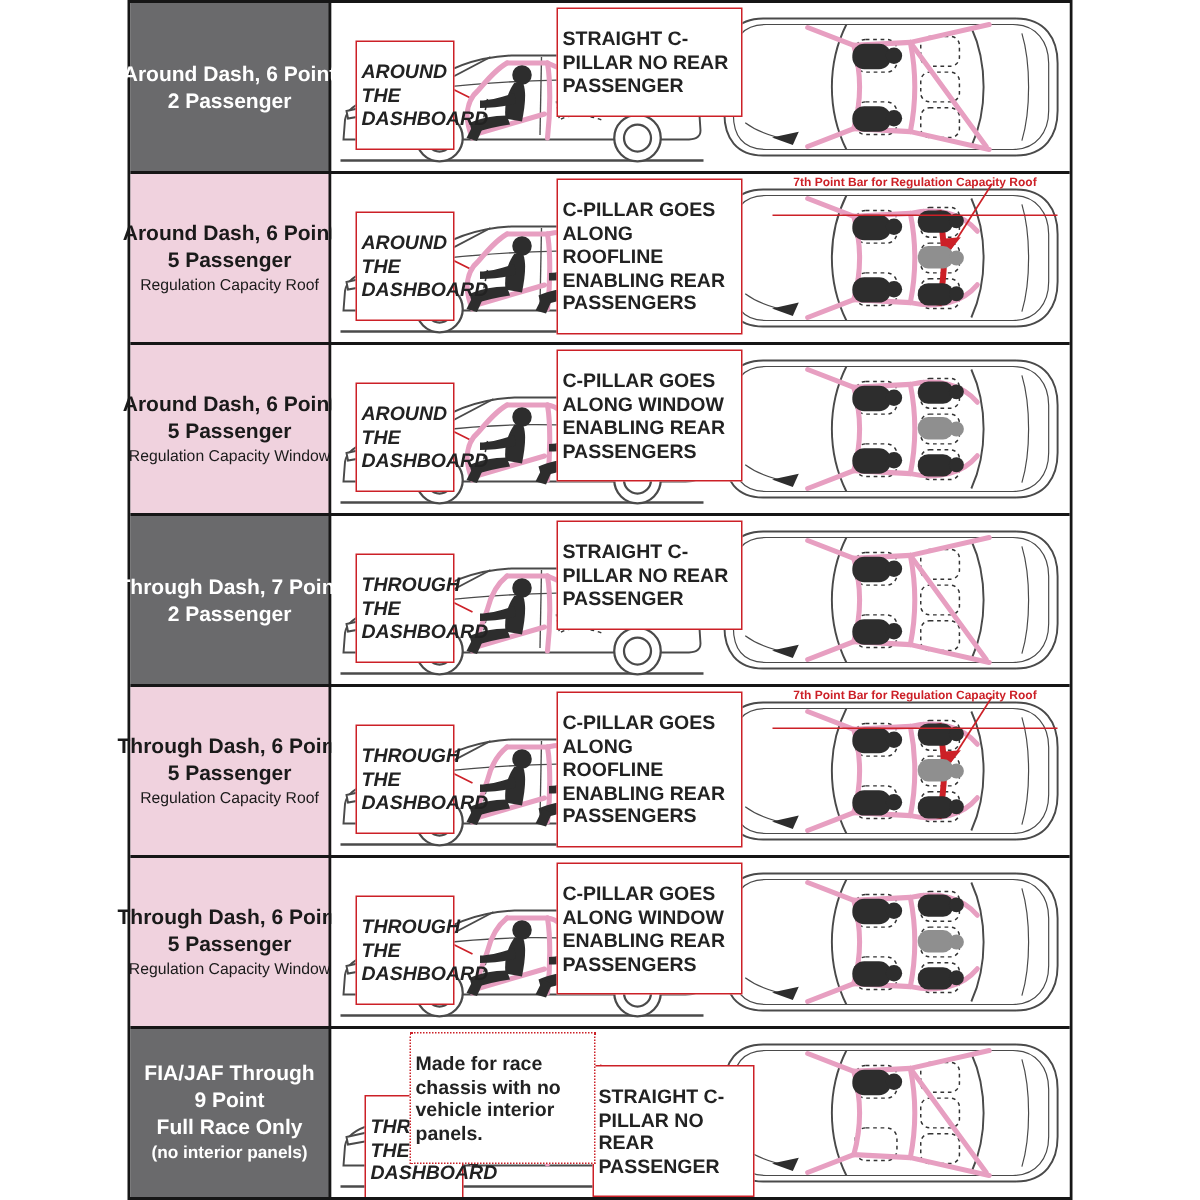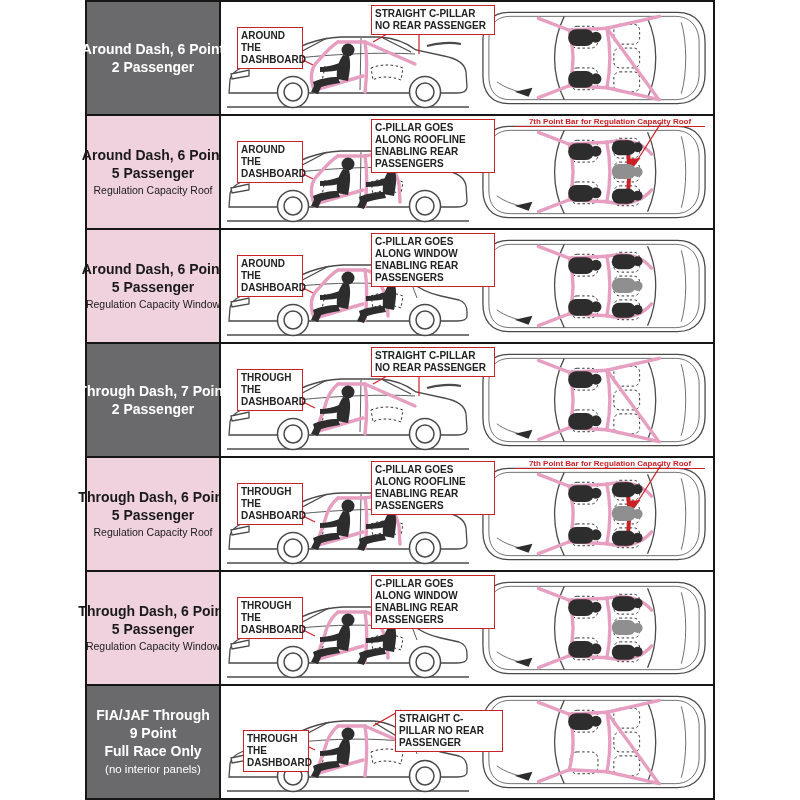--- a/index.html
+++ b/index.html
@@ -20,7 +20,7 @@
   .side-svg{position:absolute;left:0;top:0;width:252px;height:112px;}
   .top-svg{position:absolute;left:254px;top:0;width:238px;height:112px;}
   .note-box{position:absolute;background:#fff;border:1.6px solid #cc2027;color:#222;
-            font-size:10px;font-weight:bold;line-height:1.2;padding:2px 3px;z-index:3;}
+            font-size:13px;font-weight:bold;line-height:1.2;padding:12px 3px;z-index:3;}
   .dash-box{left:16px;top:25px;width:58px;}
   .cpillar-box{left:150px;top:3px;max-width:116px;}
   .race-box{left:52px;top:2px;width:116px;border-style:dotted;}

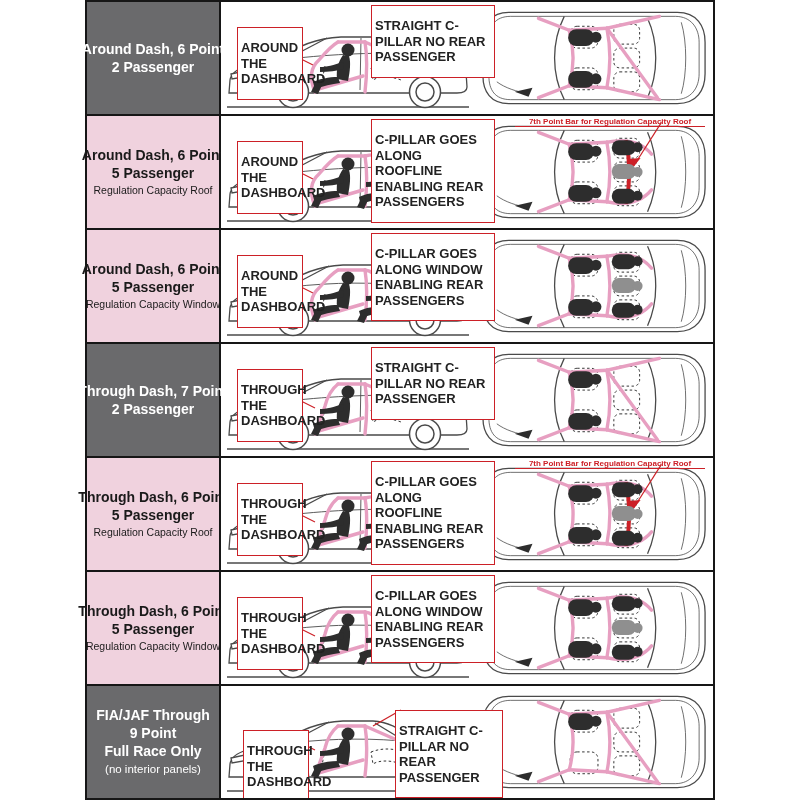--- a/index.html
+++ b/index.html
@@ -21,7 +21,7 @@
   .top-svg{position:absolute;left:254px;top:0;width:238px;height:112px;}
   .note-box{position:absolute;background:#fff;border:1.6px solid #cc2027;color:#222;
             font-size:13px;font-weight:bold;line-height:1.2;padding:12px 3px;z-index:3;}
-  .dash-box{left:16px;top:25px;width:58px;}
+  .dash-box{left:16px;top:25px;width:58px;font-style:italic;}
   .cpillar-box{left:150px;top:3px;max-width:116px;}
   .race-box{left:52px;top:2px;width:116px;border-style:dotted;}
   .row-race .dash-box{top:44px;left:22px;}

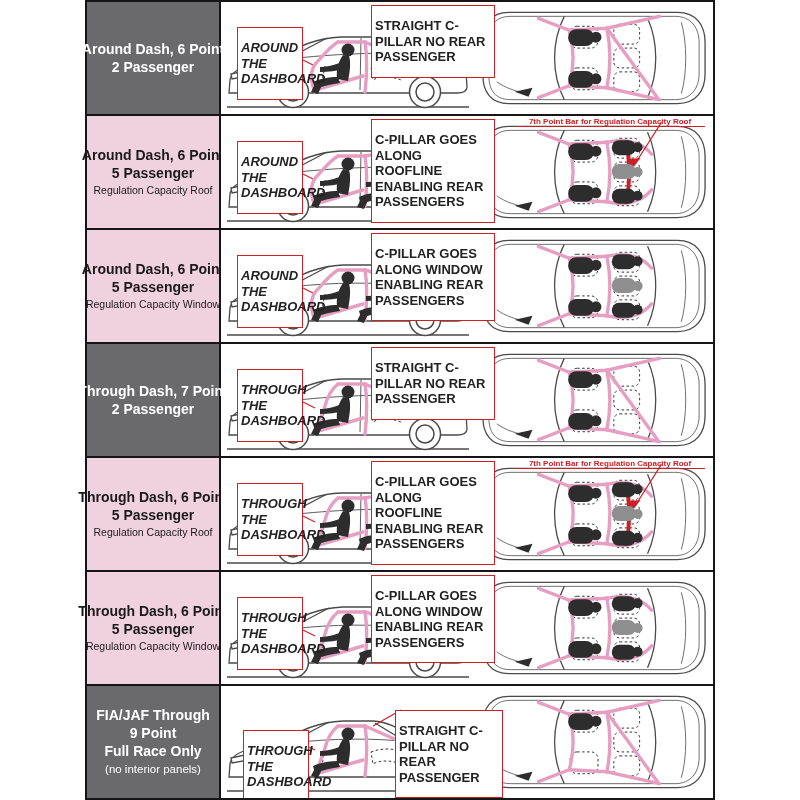--- a/index.html
+++ b/index.html
@@ -27,7 +27,7 @@
   .row-race .dash-box{top:44px;left:22px;}
   .row-race .cpillar-box{left:174px;top:24px;max-width:100px;}
   .seventh-label{position:absolute;left:294px;top:1px;width:190px;text-align:center;color:#cc2027;
-                 font-weight:bold;font-size:8px;border-bottom:1.4px solid #cc2027;padding-bottom:0;z-index:3;}
+                 font-weight:bold;font-size:8px;border-bottom:1.4px solid #cc2027;padding-bottom:17px;z-index:3;}
 </style>
 </head>
 <body>

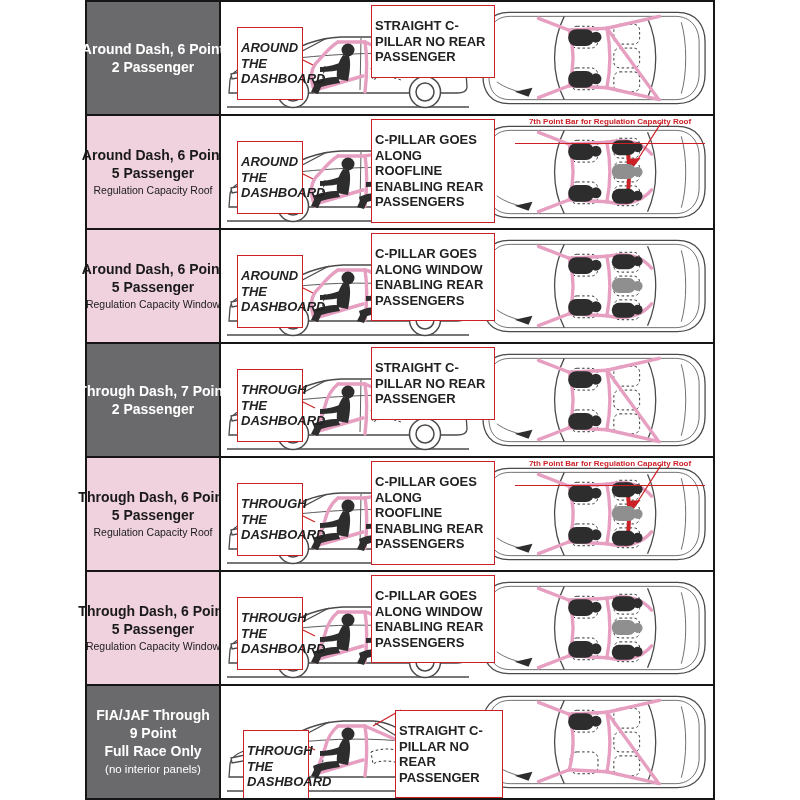--- a/index.html
+++ b/index.html
@@ -1067,6 +1067,7 @@
 
       <div class="note-box dash-box">THROUGH THE DASHBOARD</div>
       <div class="note-box cpillar-box">STRAIGHT C-PILLAR NO REAR PASSENGER</div>
+      <div class="note-box race-box">Made for race chassis with no vehicle interior panels.</div>
 
     </div>
   </div>

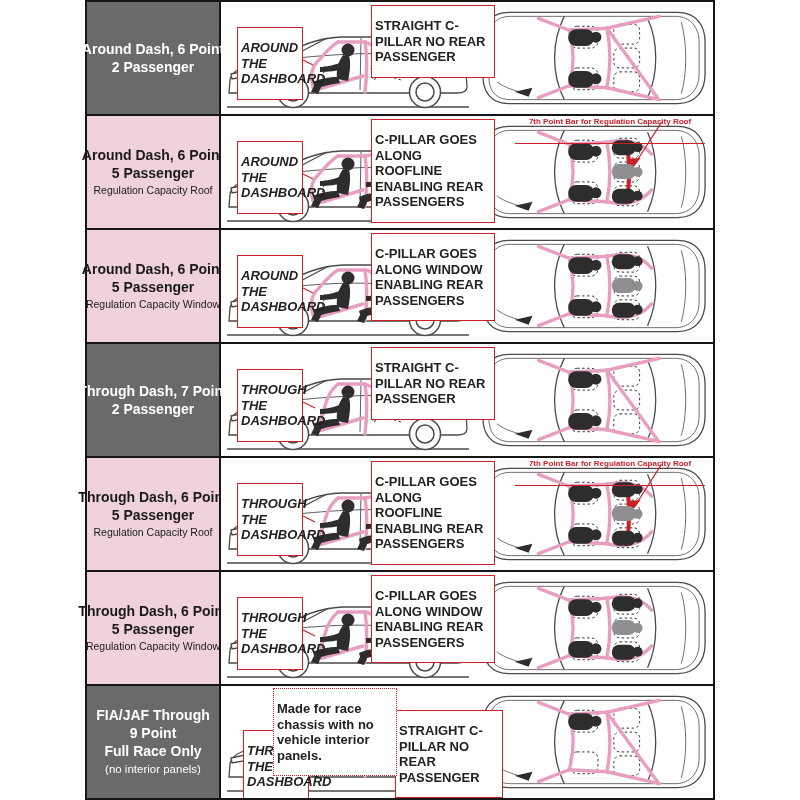--- a/index.html
+++ b/index.html
@@ -15,7 +15,7 @@
   .row-pink .label-cell{background:#f0d2de;color:#1a1a1a;}
   .lbl-b{font-weight:bold;font-size:14px;line-height:1.3;white-space:nowrap;}
   .lbl-s{font-size:10.5px;line-height:1.45;white-space:nowrap;text-align:center;}
-  .lbl-sb{font-weight:normal;font-size:11.5px;line-height:1.6;white-space:nowrap;}
+  .lbl-sb{font-weight:bold;font-size:11.5px;line-height:1.6;white-space:nowrap;}
   .draw-cell{position:relative;flex:1;background:#fff;overflow:hidden;}
   .side-svg{position:absolute;left:0;top:0;width:252px;height:112px;}
   .top-svg{position:absolute;left:254px;top:0;width:238px;height:112px;}

